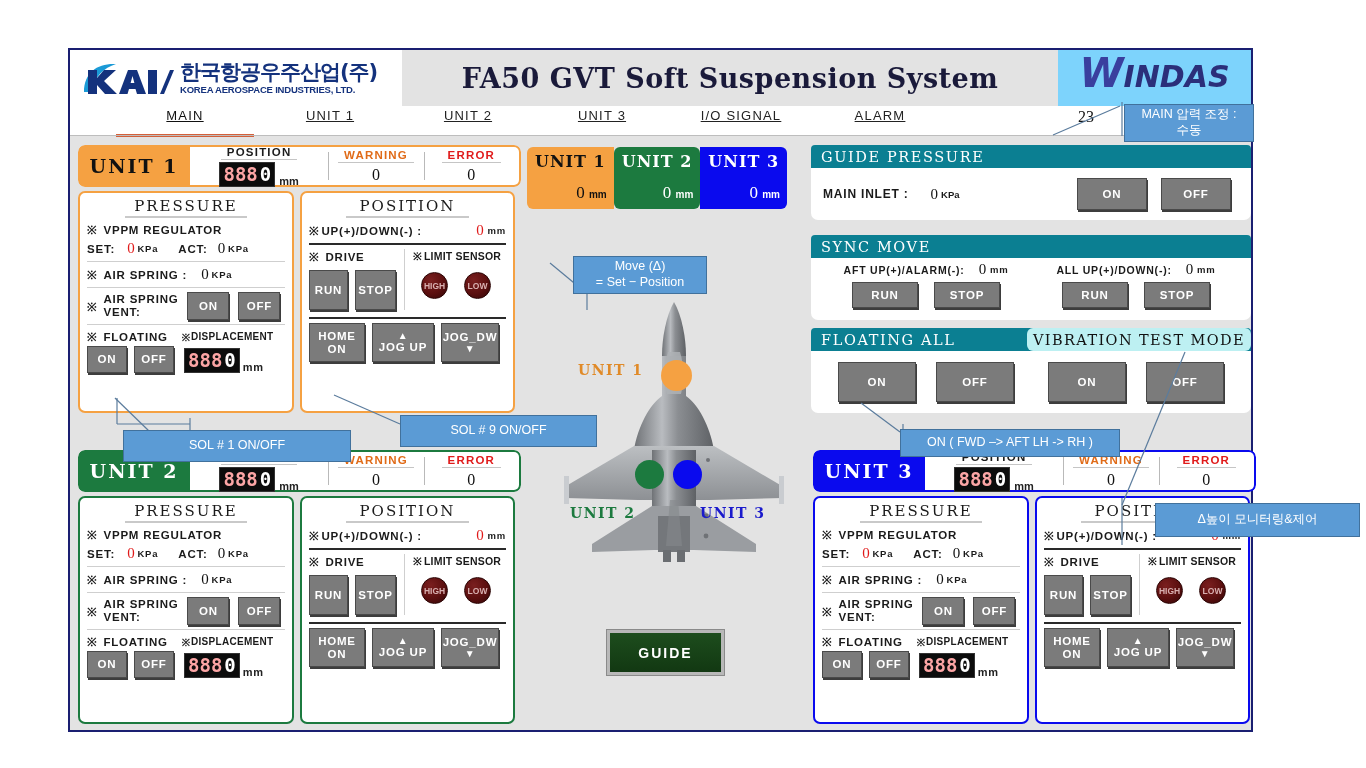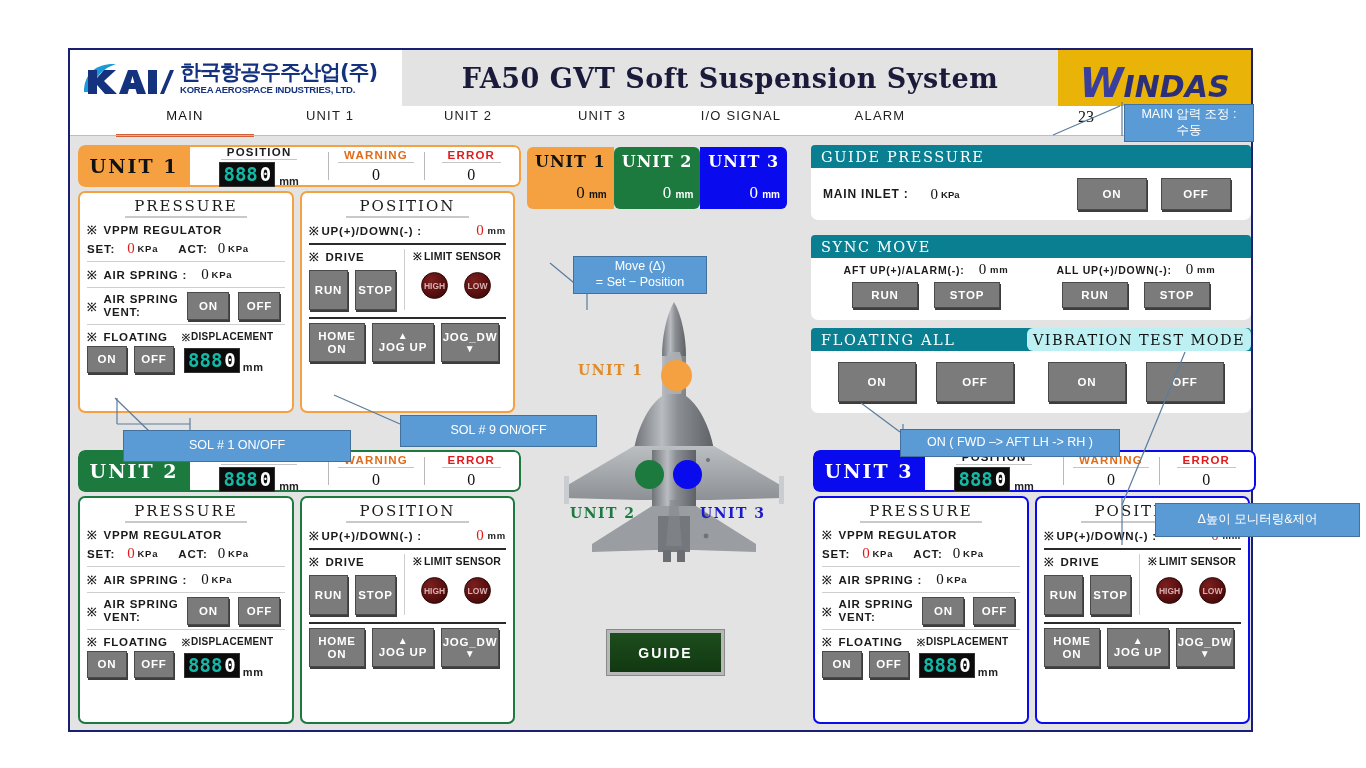--- a/index.html
+++ b/index.html
@@ -31,8 +31,8 @@
     letter-spacing:0.5px;
   }
   .hdr-right{
-    position:absolute; left:988px; top:0; right:0; height:56px; background:#eab308;
-    display:flex; align-items:flex-end; justify-content:center;
+    position:absolute; left:988px; top:0; right:0; height:56px; background:#7dd3fc;
+    display:flex; align-items:flex-start; justify-content:center;
   }
   .windas{ font-family:"DejaVu Sans", sans-serif; font-style:italic; font-weight:bold; font-size:30px; color:#2b2f7a; letter-spacing:0px;}
 

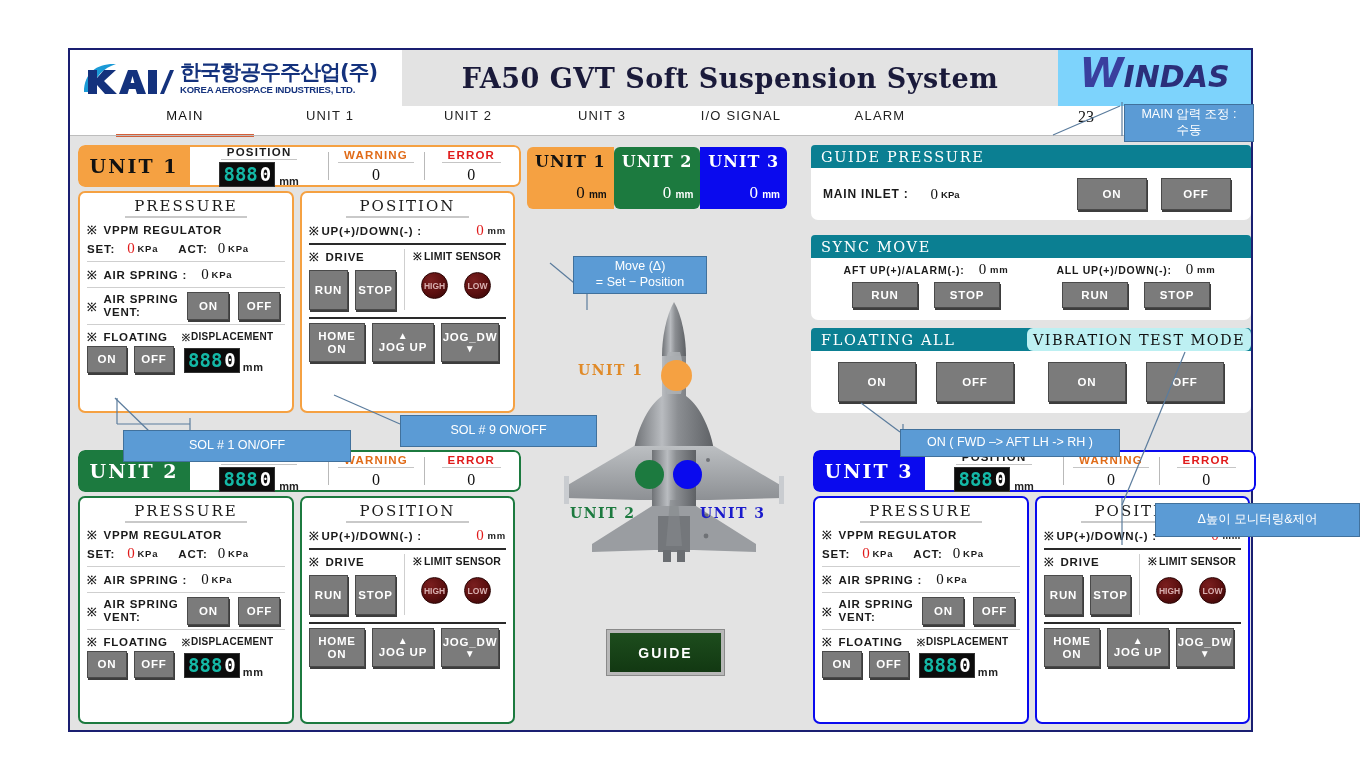--- a/index.html
+++ b/index.html
@@ -40,7 +40,7 @@
   .tabbar{ position:absolute; left:0; top:56px; width:100%; height:30px; background:#ffffff; }
   .tab{
     position:absolute; top:2px; height:26px; font-family:"Liberation Sans", sans-serif;
-    font-size:13px; color:#222; letter-spacing:1.2px; text-align:center; cursor:default;
+    font-size:13px; color:#222; letter-spacing:1.2px; text-align:center; cursor:default;text-decoration:underline;
   }
   .tab.active{ color:#111; }
   .tab.active::after{

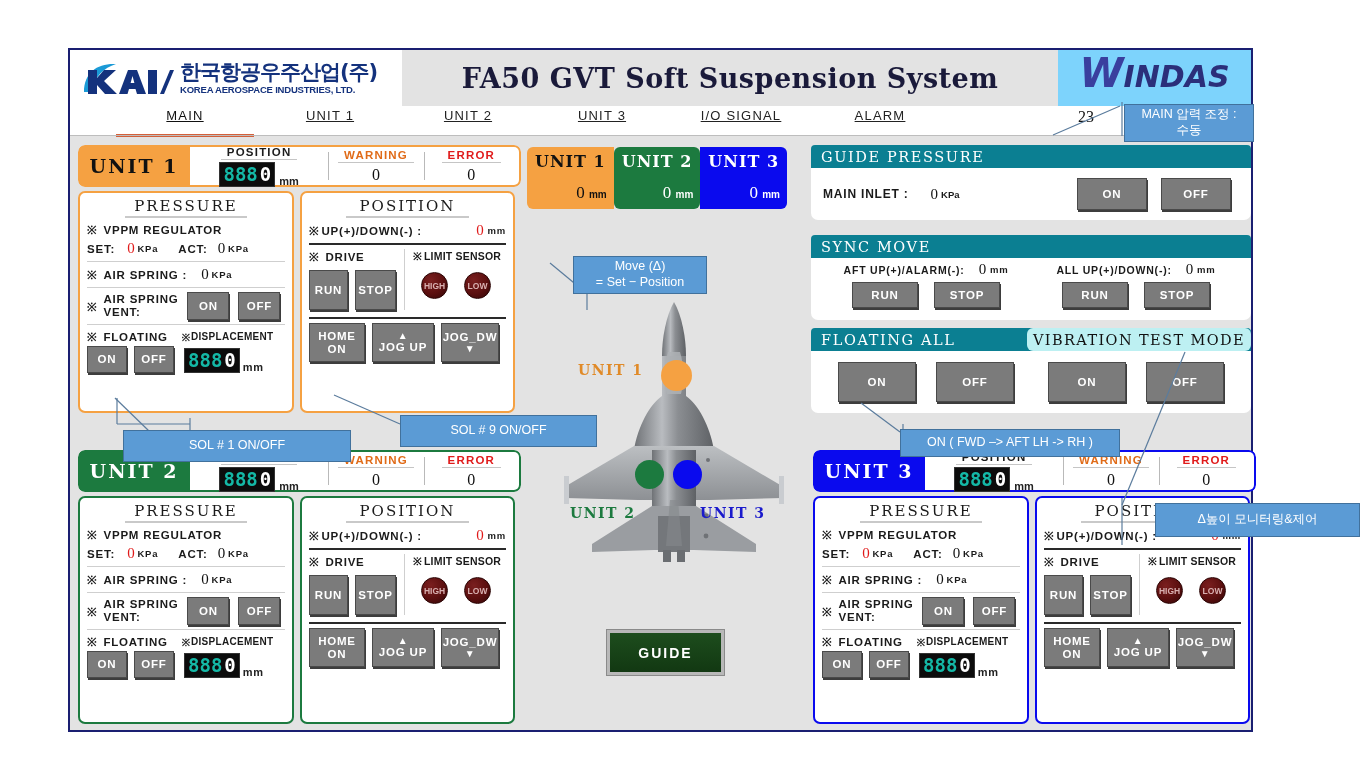--- a/index.html
+++ b/index.html
@@ -79,7 +79,7 @@
 
   
   .seg{ background:#0c0c0c; padding:2px 3px; display:flex; gap:2px; align-items:center; border:1px solid #333;}
-  .seg .d{ font-family:"DejaVu Sans Mono", monospace; font-weight:bold; font-size:19px; line-height:19px; color:#14b8a6; letter-spacing:0;}
+  .seg .d{ font-family:"DejaVu Sans Mono", monospace; font-weight:bold; font-size:19px; line-height:19px; color:#fca5a5; letter-spacing:0;}
   .seg .d.on{ color:#ffffff; }
   .seg-row{ display:flex; align-items:flex-end; gap:4px;}
   .unit-mm{ font-family:"Liberation Sans", sans-serif; font-size:11px; font-weight:bold; color:#222;}

